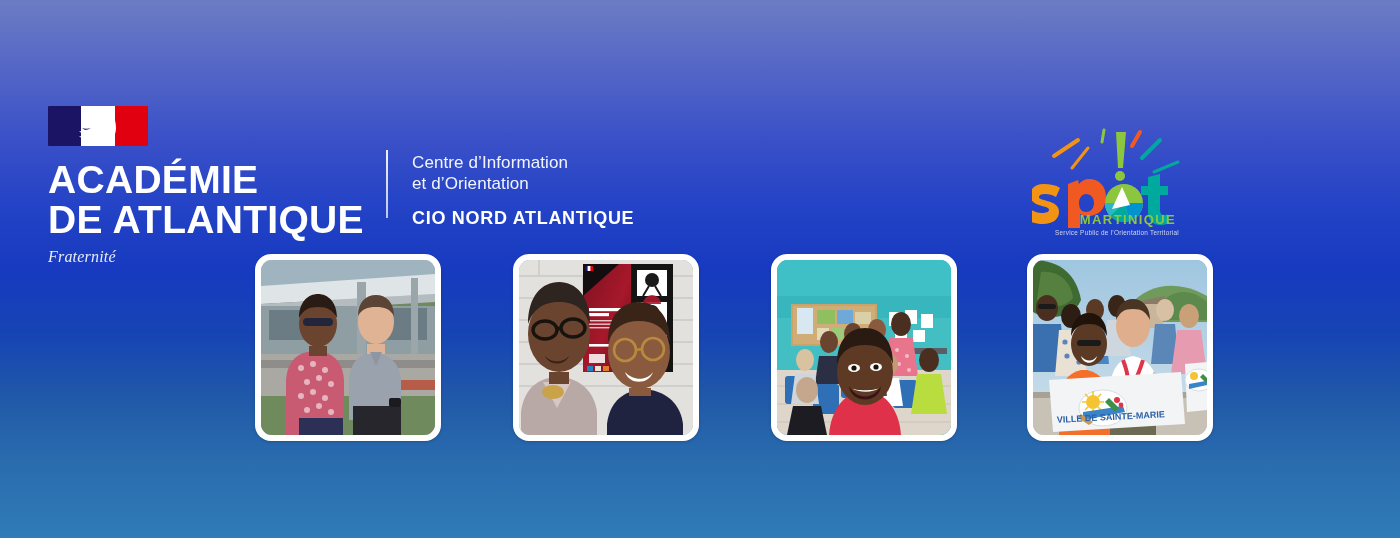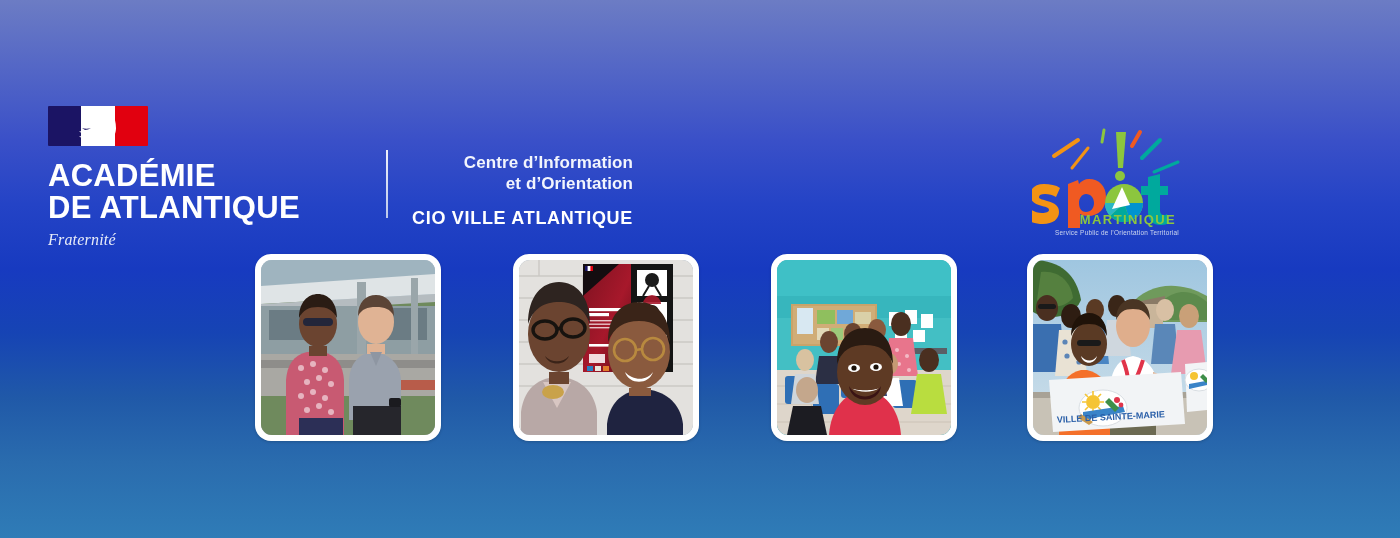--- a/index.html
+++ b/index.html
@@ -34,7 +34,7 @@
 
   .acad-title{
     margin-top:14px;
-    font-size:31px; font-weight:bold; line-height:1.02;
+    font-size:39px; font-weight:bold; line-height:1.02;
     letter-spacing:0.3px; color:#ffffff;
     font-family:"Liberation Sans", sans-serif;
   }

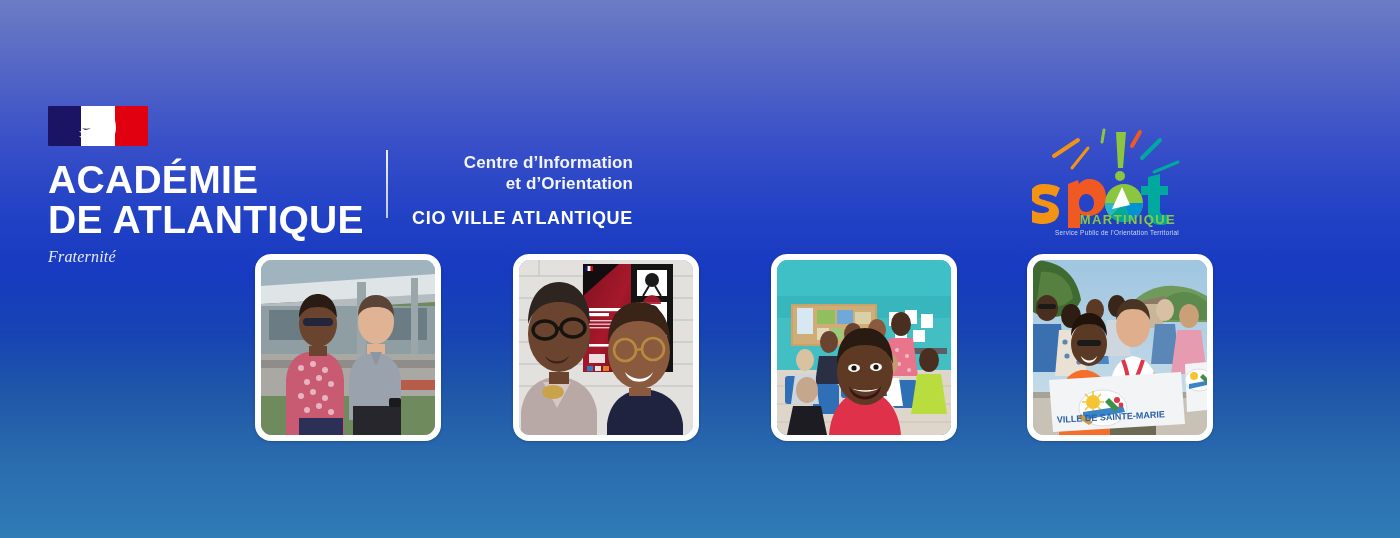--- a/index.html
+++ b/index.html
@@ -57,8 +57,8 @@
   
   .cio-block{ position:absolute; left:412px; top:152px; color:#ffffff; }
   .cio-sub{
-    font-size:17px; line-height:1.25; font-weight:700;
-    letter-spacing:.1px; color:#f2f5fd;text-align:right;
+    font-size:17px; line-height:1.25; font-weight:400;
+    letter-spacing:.1px; color:#f2f5fd;
   }
   .cio-name{
     margin-top:13px;

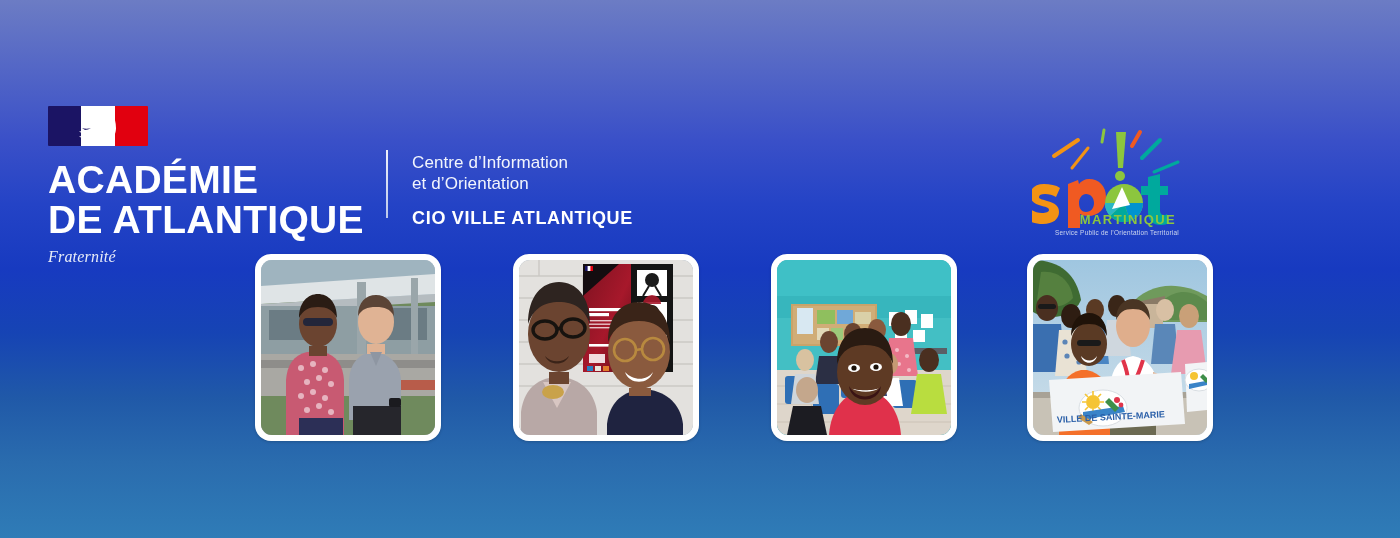--- a/index.html
+++ b/index.html
@@ -127,7 +127,7 @@
       <div>Centre d’Information</div>
       <div>et d’Orientation</div>
     </div>
-    <div class="cio-name">CIO VILLE ATLANTIQUE</div>
+    <div class="cio-name">CIO NORD ATLANTIQUE</div>
   </div>
 
   <div class="spot-logo">

